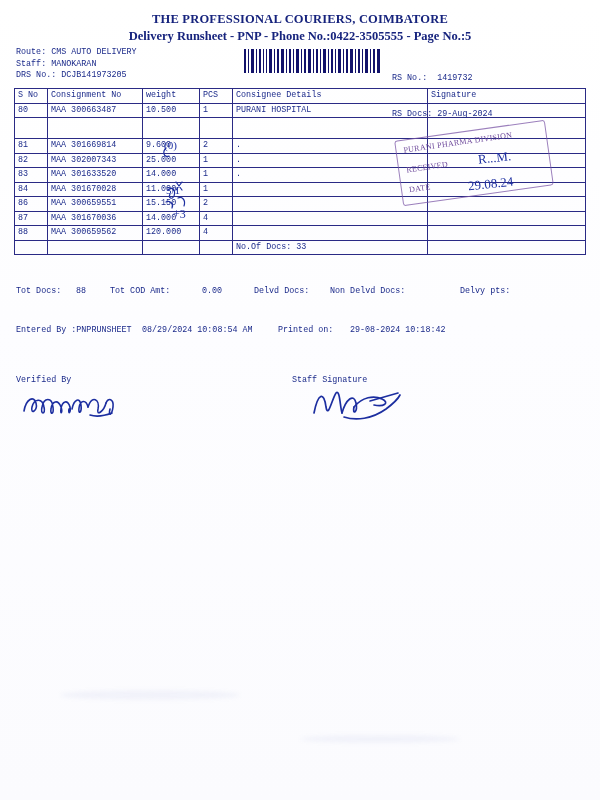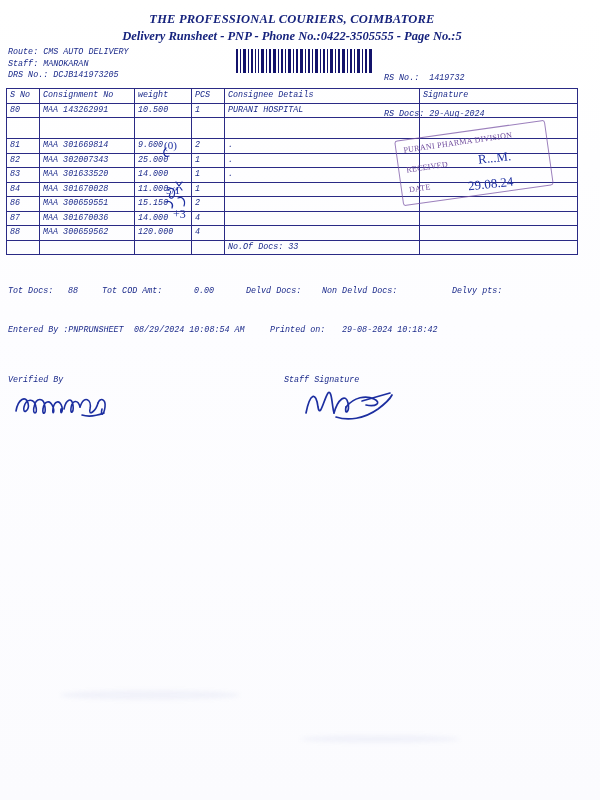--- a/index.html
+++ b/index.html
@@ -30,10 +30,9 @@
 
   .doc {
     position: absolute;
-    left: 6px;
+    left: 14px;
     top: 12px;
     width: 572px;
-    font-style: italic;
   }
 
   .title {

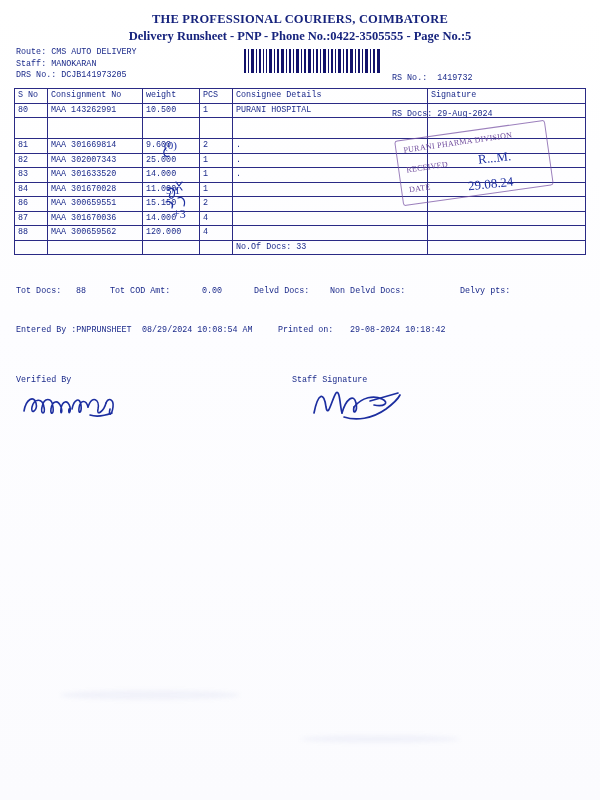--- a/index.html
+++ b/index.html
@@ -264,7 +264,7 @@
       <tbody>
         <tr class="first-row rowblock">
           <td class="c-sno">80</td>
-          <td class="c-cn">MAA 143262991</td>
+          <td class="c-cn">MAA 300663487</td>
           <td class="c-wt">10.500</td>
           <td class="c-pcs">1</td>
           <td class="c-cons">PURANI HOSPITAL</td>

